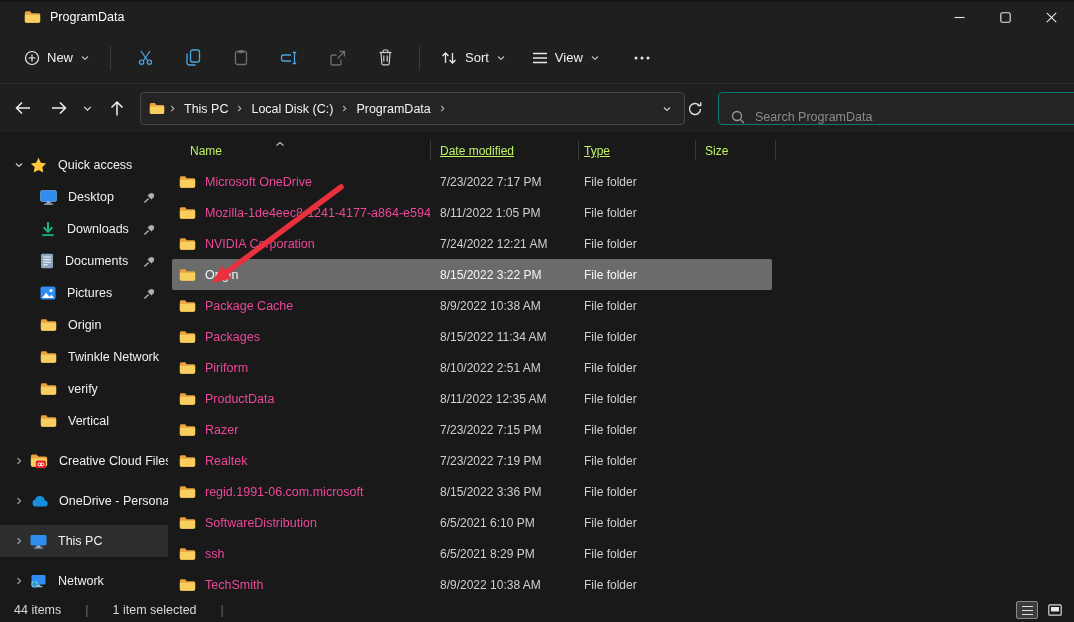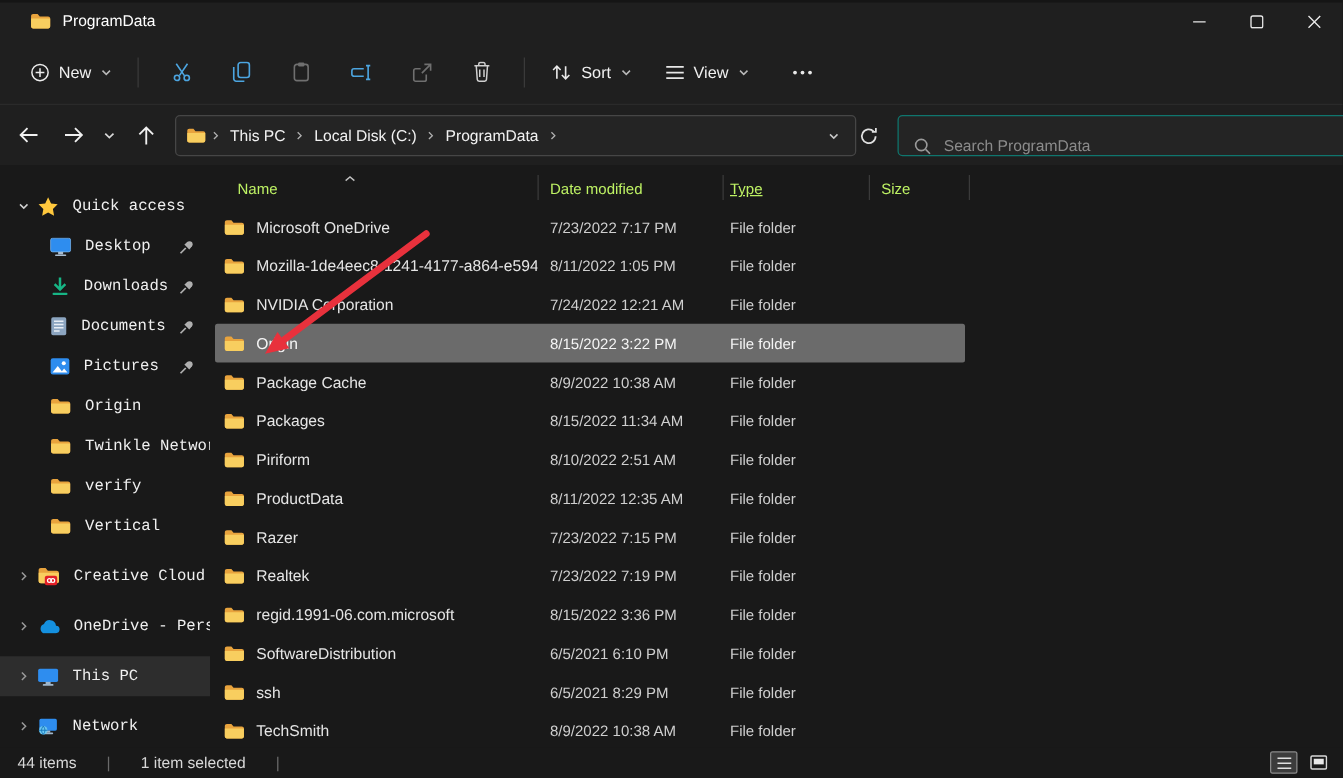--- a/index.html
+++ b/index.html
@@ -67,7 +67,7 @@
     grid-template-columns:262px 148px 117px 80px; align-items:end; }
   .hdr-cell { font-size:12px; color:#bef264; padding-bottom:8px; }
   .hdr-cell.h-name { padding-left:22px; }
-  .hdr-cell.h-date { padding-left:10px; }
+  .hdr-cell.h-date { padding-left:10px;text-decoration:underline; }
   .hdr-cell.h-type { padding-left:6px;text-decoration:underline; }
   .hdr-cell.h-size { padding-left:10px; }
   .hdr-sep { position:absolute; top:8px; height:20px; width:1px; background:#3a3a3a; }

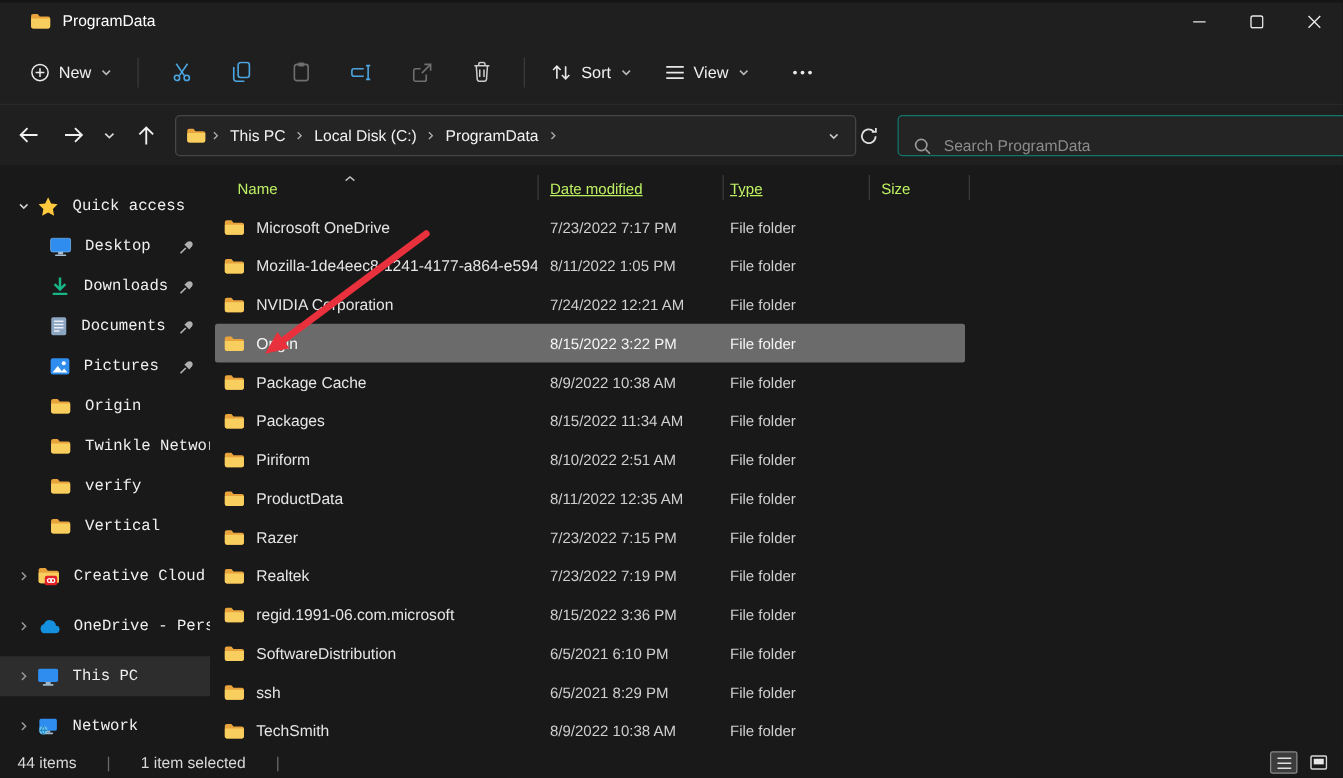--- a/index.html
+++ b/index.html
@@ -49,7 +49,7 @@
   .bodyarea { position:absolute; top:132px; left:0; right:0; bottom:24px; display:flex; }
 
   
-  .sidebar { width:168px; flex:0 0 168px; padding-top:17px; overflow:hidden;font-family:Liberation Mono, monospace; }
+  .sidebar { width:168px; flex:0 0 168px; padding-top:17px; overflow:hidden; }
   .side-item { display:flex; align-items:center; height:32px; padding-left:8px; font-size:12.5px;
     color:#f0f0f0; cursor:default; }
   .side-item.gap { margin-top:8px; }

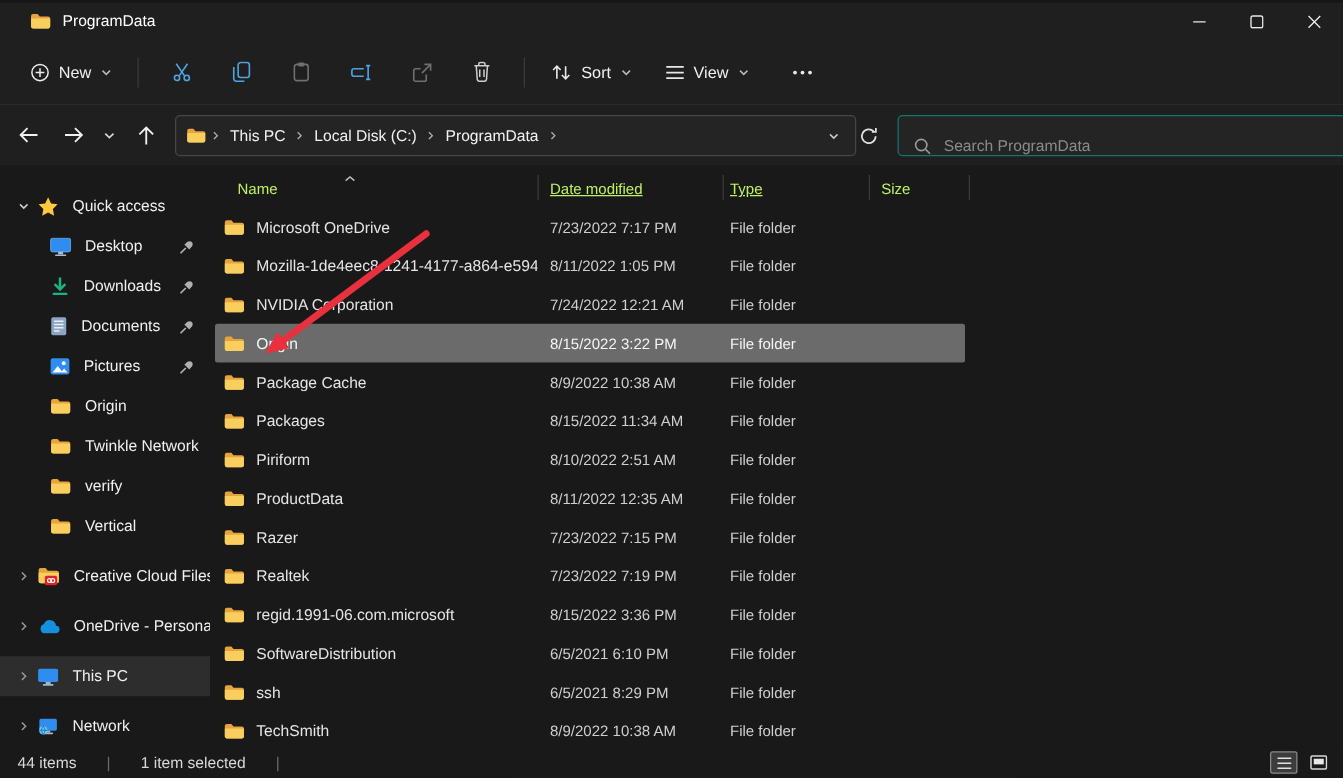--- a/index.html
+++ b/index.html
@@ -78,7 +78,7 @@
     margin-left:4px; width:600px; border-radius:2px; }
   .row.selected { background:#6b6b6b; }
   .cell { font-size:12px; color:#cfcfcf; white-space:nowrap; overflow:hidden; }
-  .cell.name { display:flex; align-items:center; gap:9px; padding-left:7px; font-size:12.5px; color:#e5e5e5; }
+  .cell.name { display:flex; align-items:center; gap:9px; padding-left:7px; font-size:12.5px; color:#ec4899; }
   .cell.date { padding-left:10px; }
   .cell.type { padding-left:6px; }
   .cell.size { padding-left:10px; }

